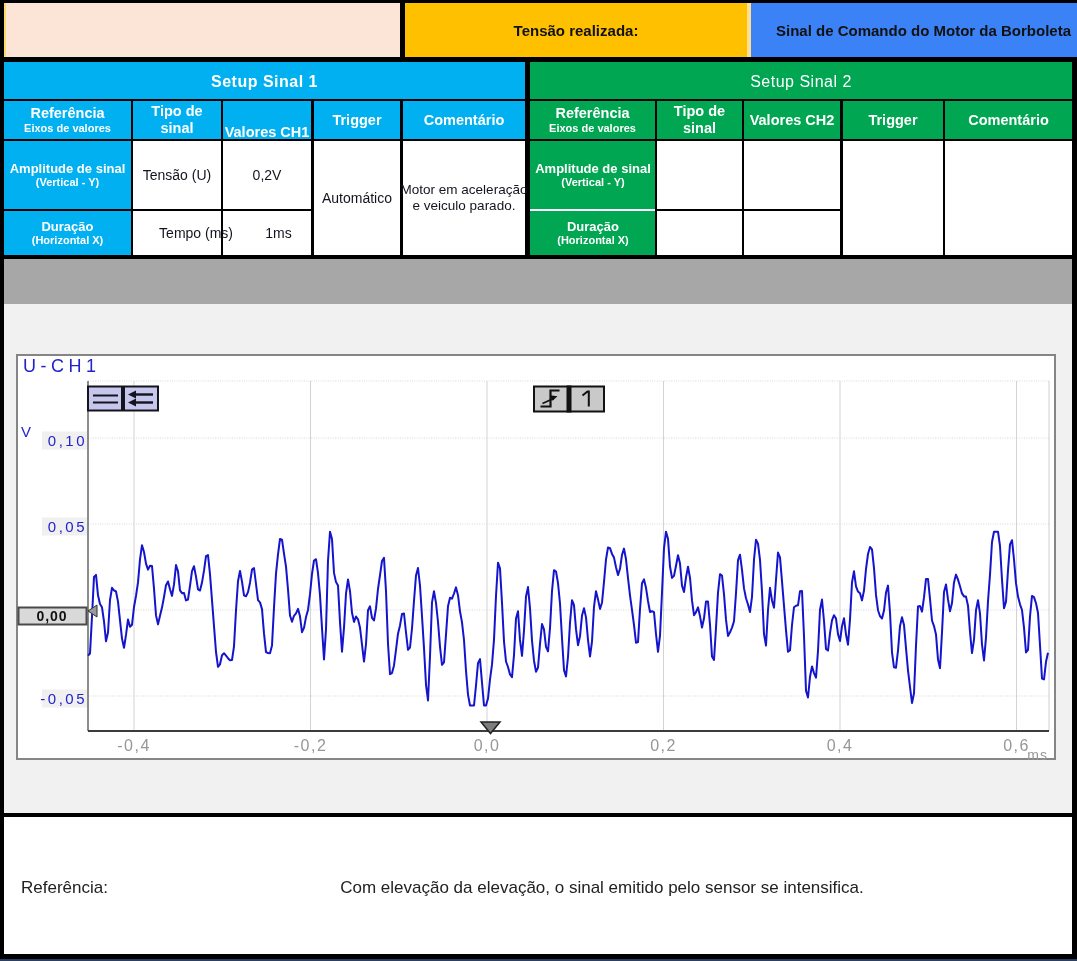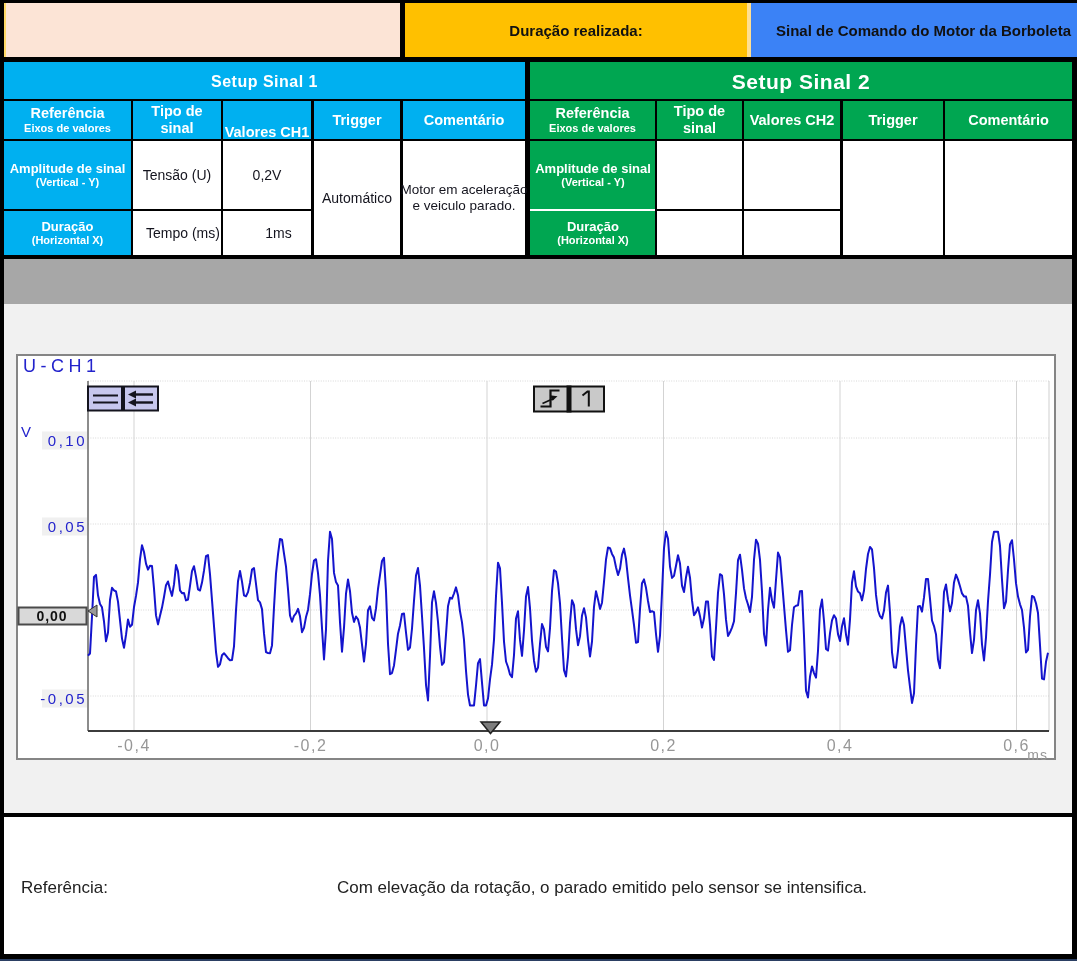--- a/index.html
+++ b/index.html
@@ -12,7 +12,7 @@
 <div class="a" style="left:4px;top:3px;width:2px;height:54px;background:#ffd966"></div>
 <div class="a" style="left:400px;top:3px;width:5px;height:54px;background:#000"></div>
 <div class="a ct" style="left:405px;top:3px;width:342px;height:54px;background:#ffc000">
-    <span style="font-size:15px;font-weight:bold;color:#111">Duração realizada:</span>
+    <span style="font-size:15px;font-weight:bold;color:#111">Tensão realizada:</span>
   </div>
 <div class="a" style="left:747px;top:3px;width:4px;height:54px;background:#ffdf91"></div>
 <div class="a ct" style="left:751px;top:3px;width:345px;height:54px;background:#3b82f6">

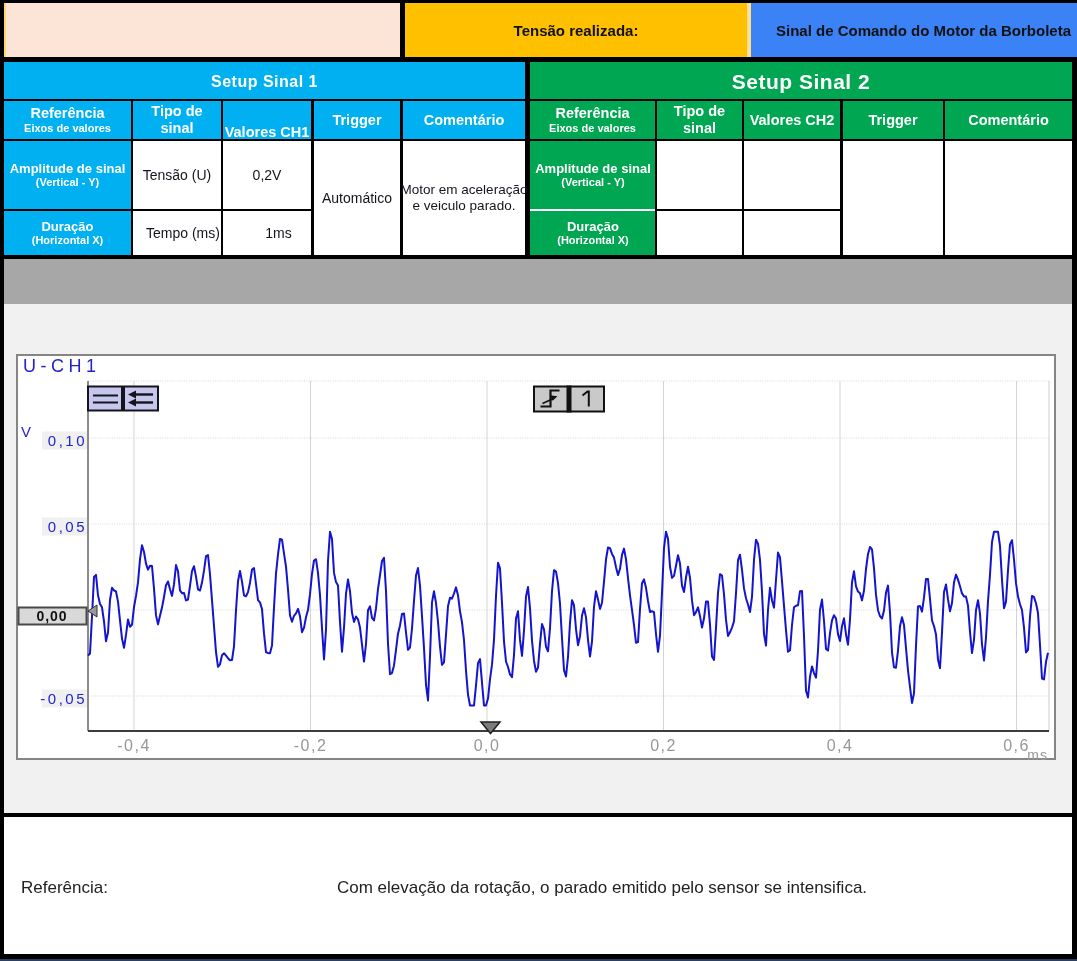--- a/index.html
+++ b/index.html
@@ -85,7 +85,7 @@
     <div style="color:#14141e;font-size:14px;font-size:13.5px;line-height:1.15;white-space:nowrap">Motor em aceleração<br>e veiculo parado.</div>
   </div>
 <div class="a ct" style="left:530px;top:62px;width:542px;height:39px;background:#00a651">
-    <span style="font-size:21px;font-weight:bold;color:#fff;letter-spacing:0.5px">Setup Sinal 2</span>
+    <span style="font-size:16px;font-weight:normal;color:#fff;letter-spacing:0.5px">Setup Sinal 2</span>
   </div>
 <div class="a" style="left:530px;top:99px;width:542px;height:2px;background:#000"></div>
 <div class="a" style="left:530px;top:101px;width:542px;height:38px;background:#00a651"></div>

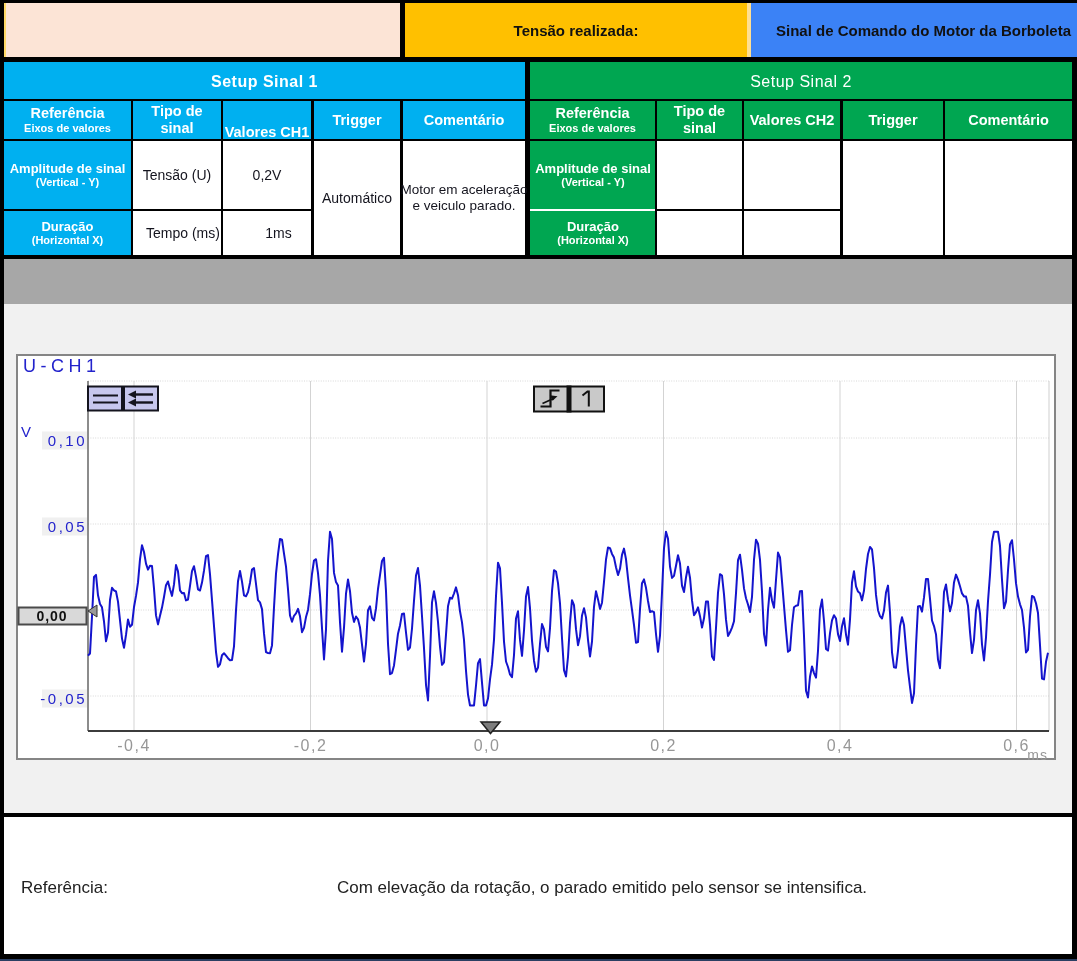--- a/index.html
+++ b/index.html
@@ -69,7 +69,7 @@
 <div class="a ct" style="left:133px;top:141px;width:88px;height:68px;">
     <span style="color:#14141e;font-size:14px;">Tensão (U)</span>
   </div>
-<div class="a ct" style="left:133px;top:211px;width:100px;height:44px;">
+<div class="a ct" style="left:133px;top:211px;width:100px;height:44px;justify-content:flex-end;">
     <span style="color:#14141e;font-size:14px;">Tempo (ms)</span>
   </div>
 <div class="a ct" style="left:223px;top:141px;width:88px;height:68px;">

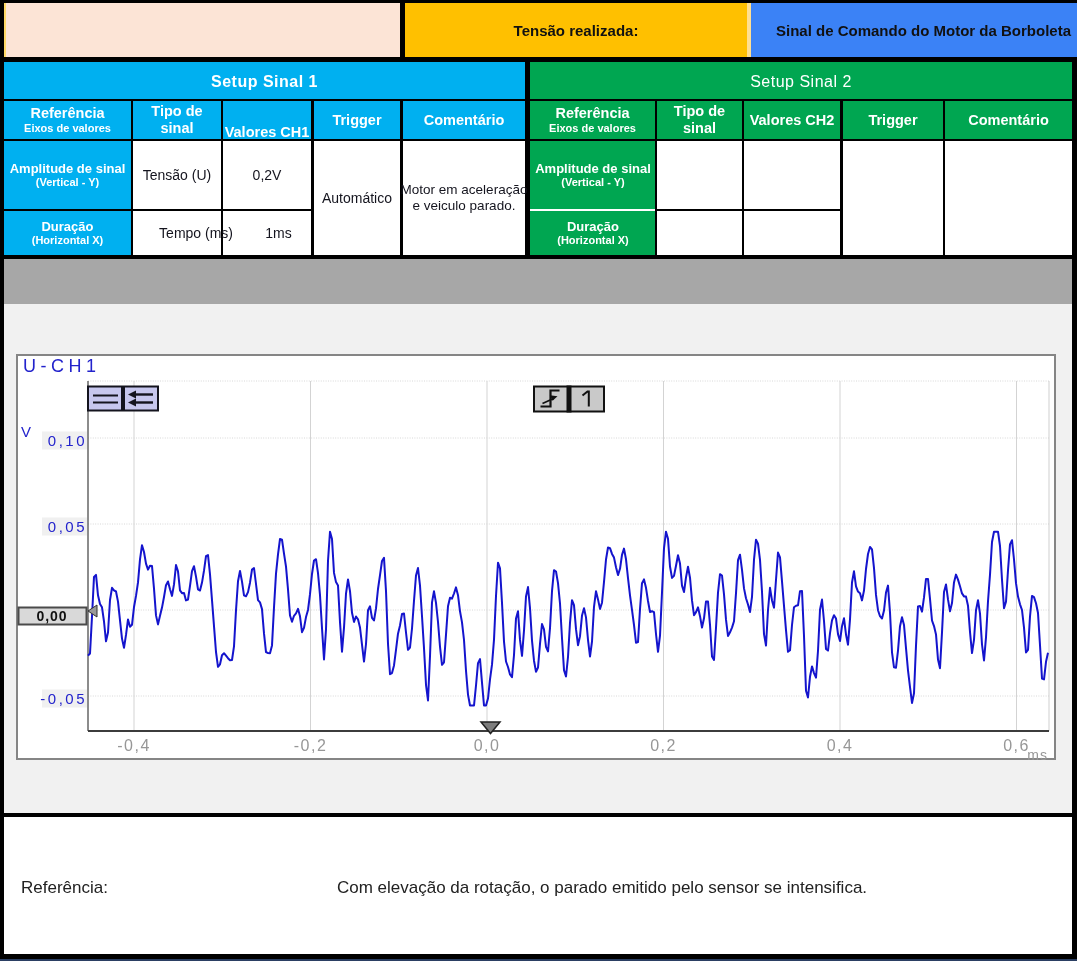--- a/index.html
+++ b/index.html
@@ -183,7 +183,7 @@
 <div class="a" style="left:0px;top:813px;width:1077px;height:4px;background:#000"></div>
 <div class="a" style="left:4px;top:817px;width:1068px;height:137px;background:#fff"></div>
 <div class="a" style="left:21px;top:878px;width:180px;height:20px;font-size:17px;color:#222;line-height:19px">Referência:</div>
-<div class="a" style="left:302px;top:878px;width:600px;height:20px;font-size:17px;color:#222;line-height:19px;text-align:center;white-space:nowrap">Com elevação da rotação, o parado emitido pelo sensor se intensifica.</div>
+<div class="a" style="left:302px;top:878px;width:600px;height:20px;font-size:17px;color:#222;line-height:19px;text-align:center;white-space:nowrap">Com elevação da elevação, o sinal emitido pelo sensor se intensifica.</div>
 <div class="a" style="left:0px;top:954px;width:1077px;height:5px;background:#000"></div>
 <div class="a" style="left:0px;top:959px;width:1077px;height:2px;background:#2b3f63"></div>
 

